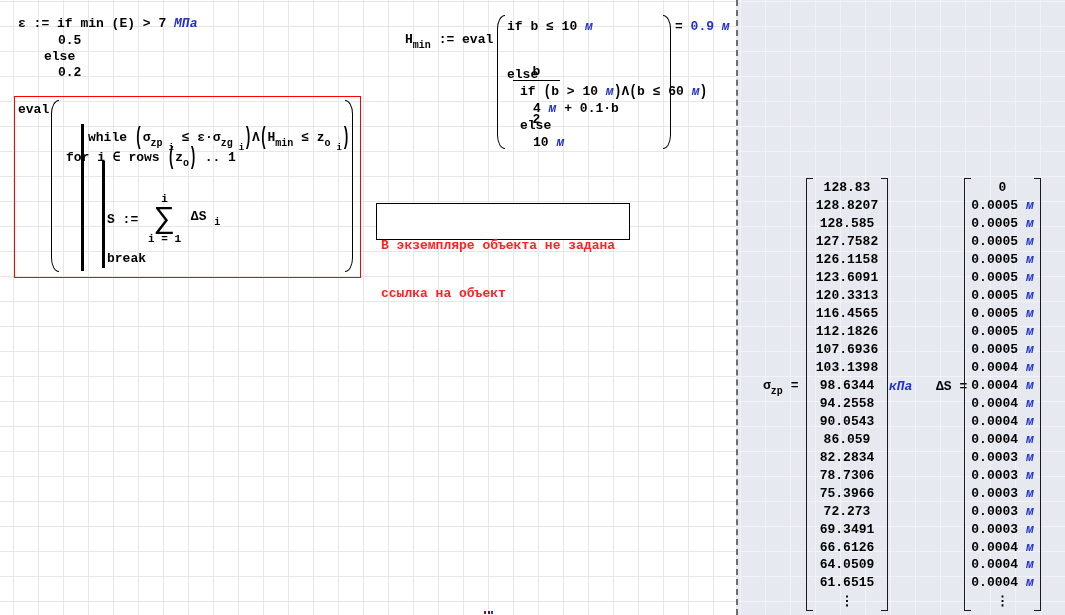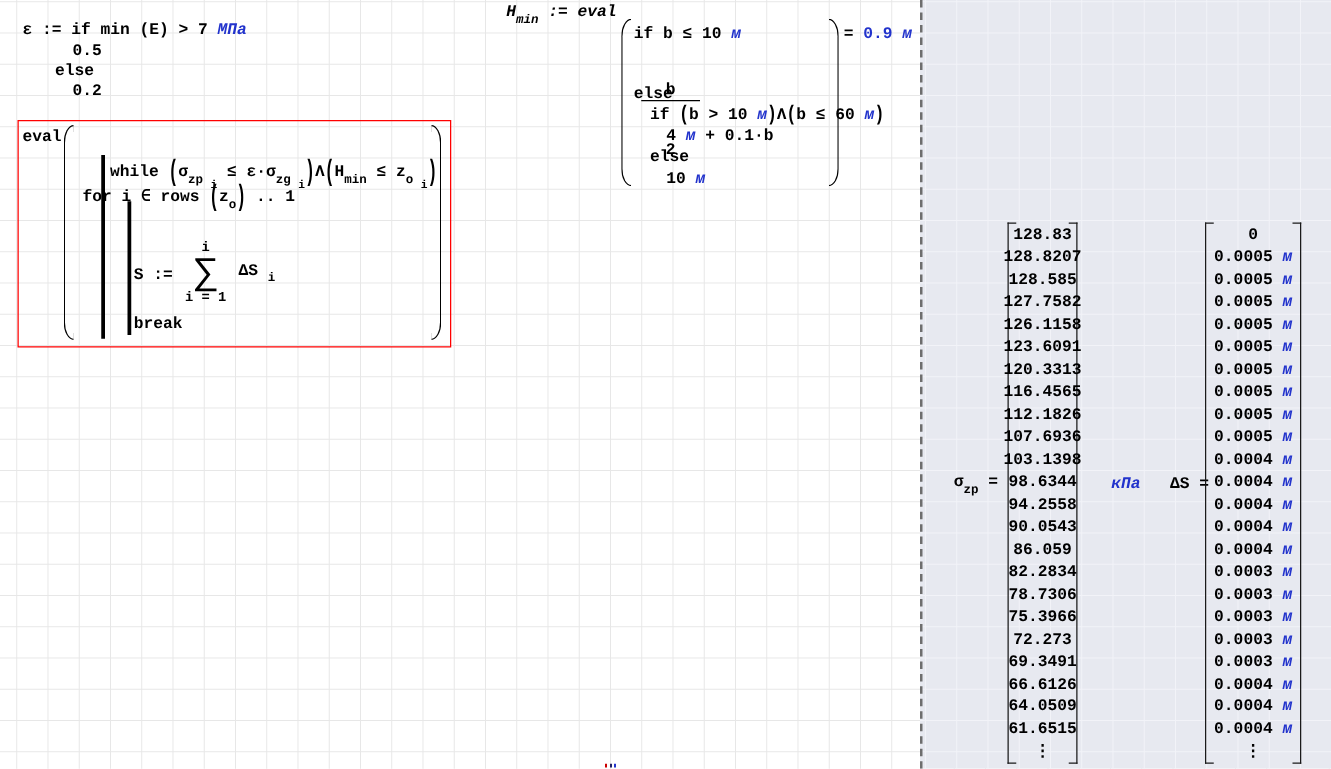--- a/index.html
+++ b/index.html
@@ -99,7 +99,7 @@
   <div class="math" style="left:107px;top:251px;"><span>break</span></div>
 
   <div>
-    <div class="math" style="left:405px;top:2px;font-style:italic;"><span>H</span><span class="k-s">min</span><span> := eval</span></div>
+    <div class="math" style="left:405px;top:32px;"><span>H</span><span class="k-s">min</span><span> := eval</span></div>
     <div class="paren l" style="left:497px;top:15px;height:134px;"></div>
     <div class="paren r" style="left:663px;top:15px;height:134px;"></div>
     <div class="math" style="left:507px;top:19px;"><span>if b ≤ 10 </span><span class="k-u">м</span></div>

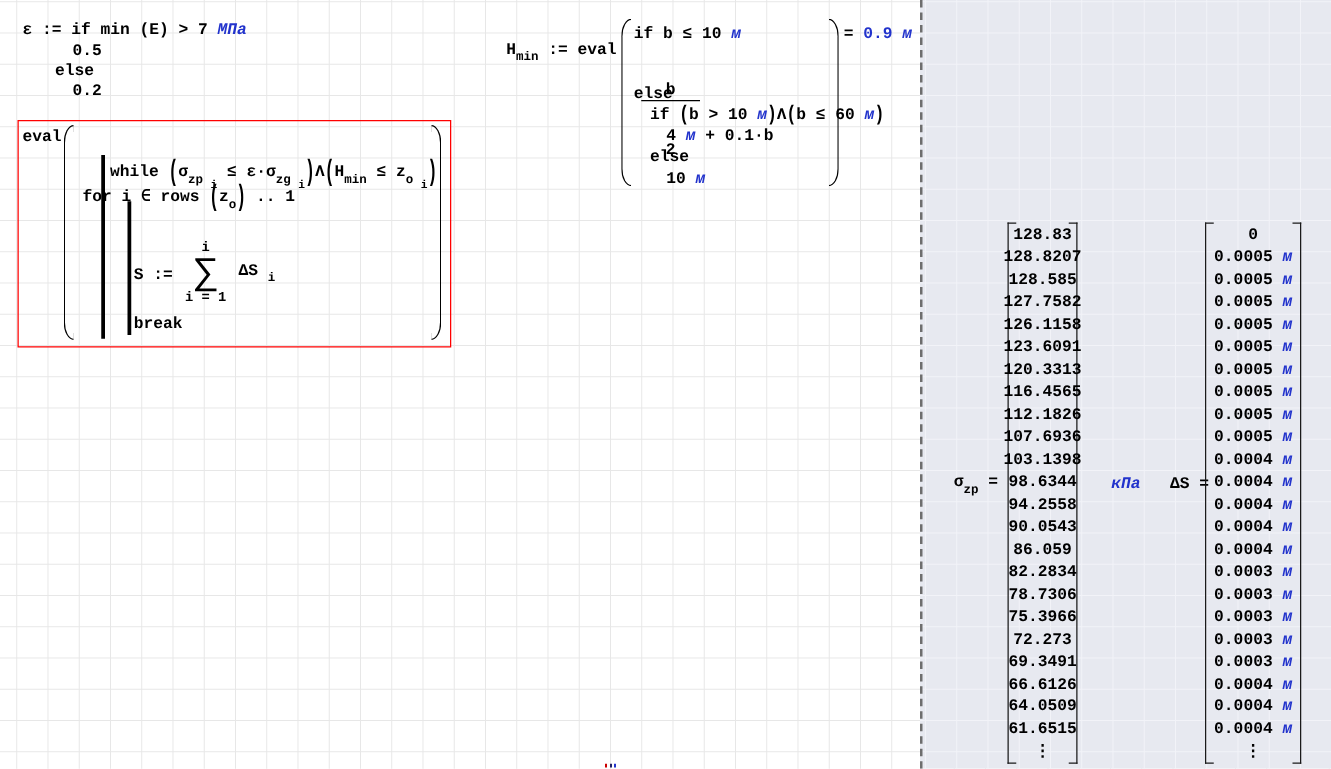--- a/index.html
+++ b/index.html
@@ -118,7 +118,7 @@
 
   <div>
     <div class="math" style="left:763px;top:378px;"><span>σ</span><span class="k-s">zp</span><span> =</span></div>
-    <div class="matrix" style="left:806px;top:178px;width:56px;height:433px;">
+    <div class="matrix" style="left:806px;top:178px;width:82px;height:433px;">
       <div class="mb l"></div>
       <div class="mb r"></div>
       <div class="mrows">

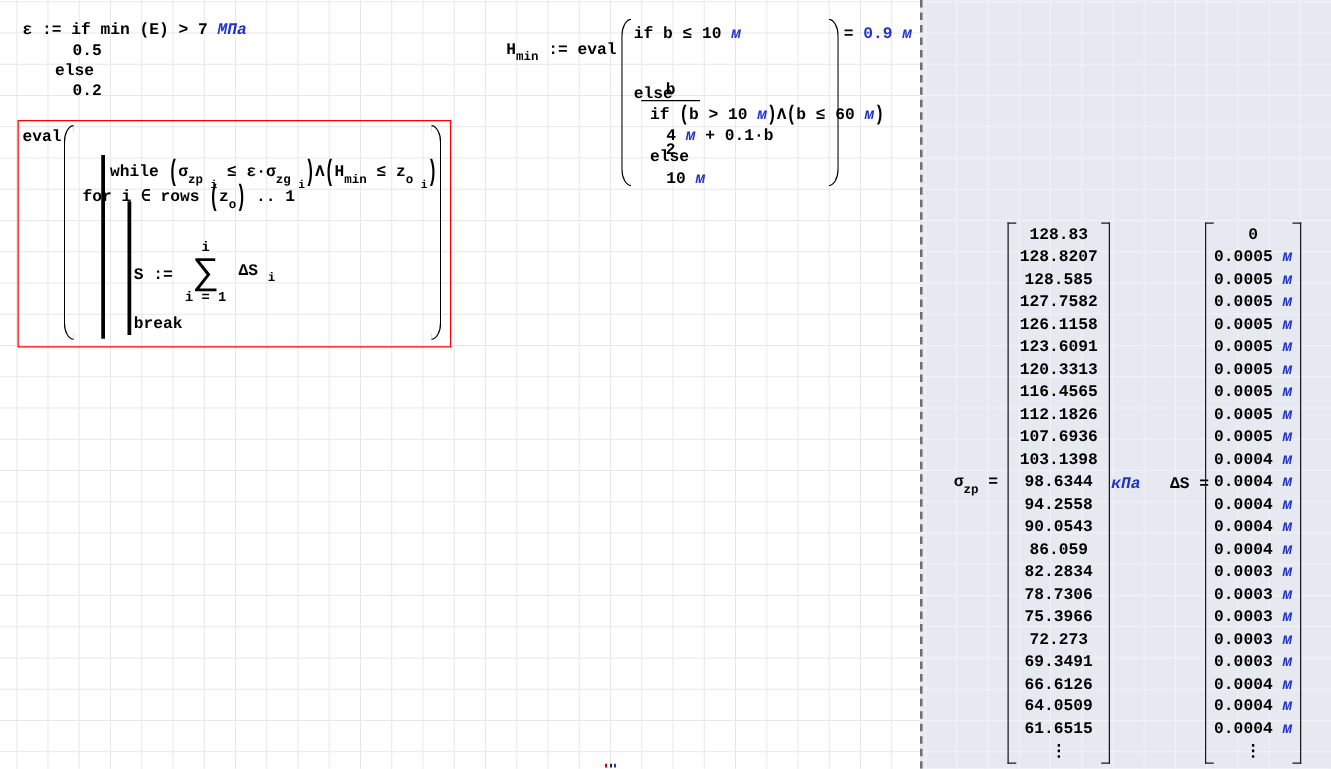--- a/index.html
+++ b/index.html
@@ -115,6 +115,10 @@
     <div class="math" style="left:675px;top:19px;"><span>= </span><span class="k-b">0.9 </span><span class="k-u">м</span></div>
   </div>
 
+  <div class="errorbox">
+    <div>В экземпляре объекта не задана</div>
+    <div>ссылка на объект</div>
+  </div>
 
   <div>
     <div class="math" style="left:763px;top:378px;"><span>σ</span><span class="k-s">zp</span><span> =</span></div>

